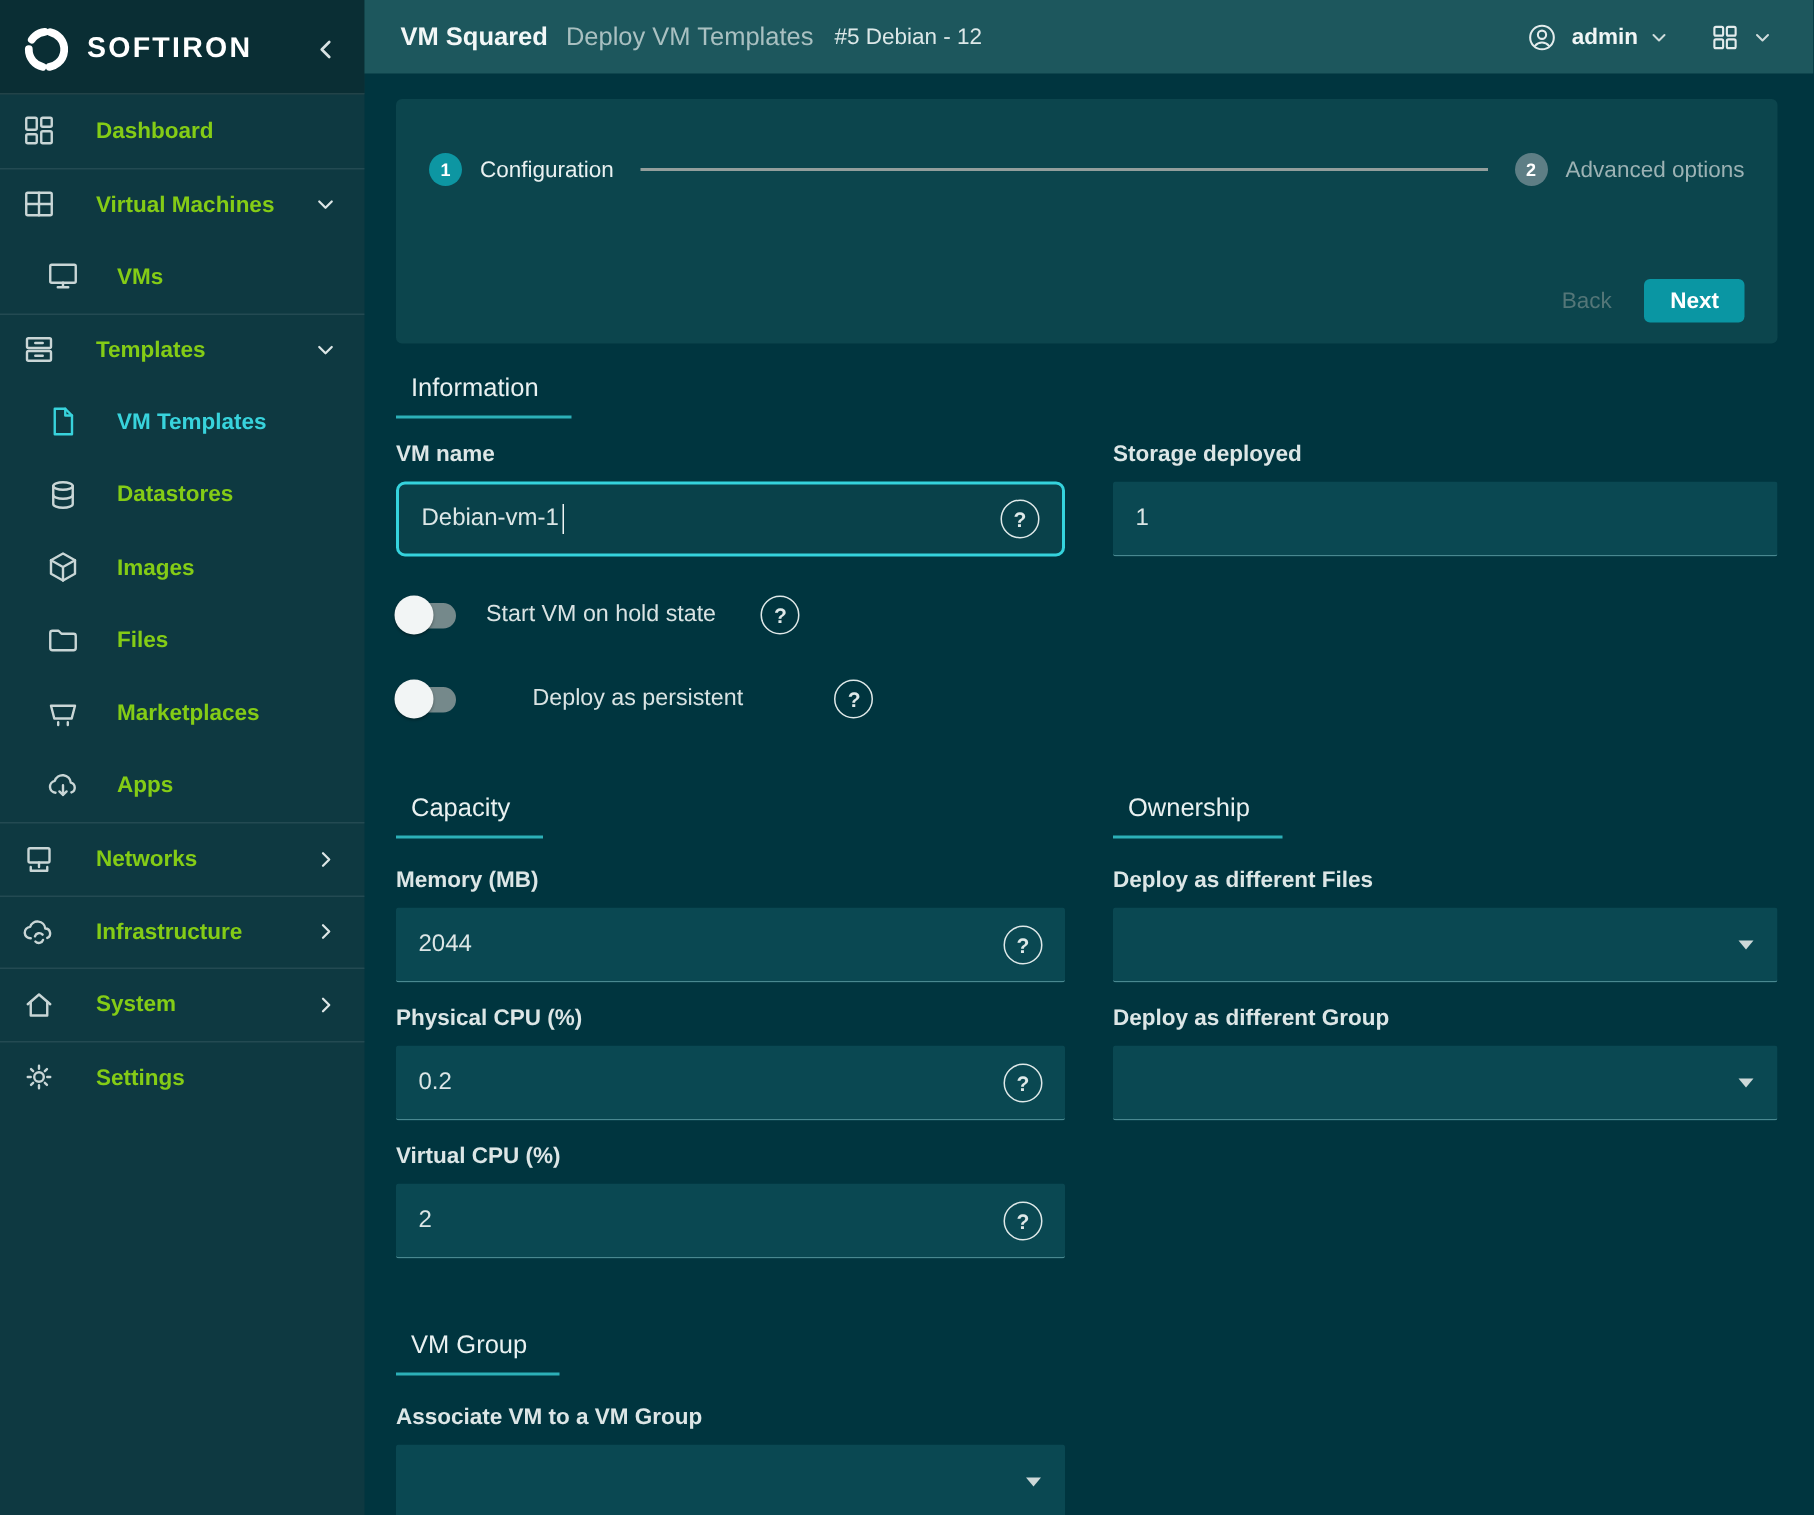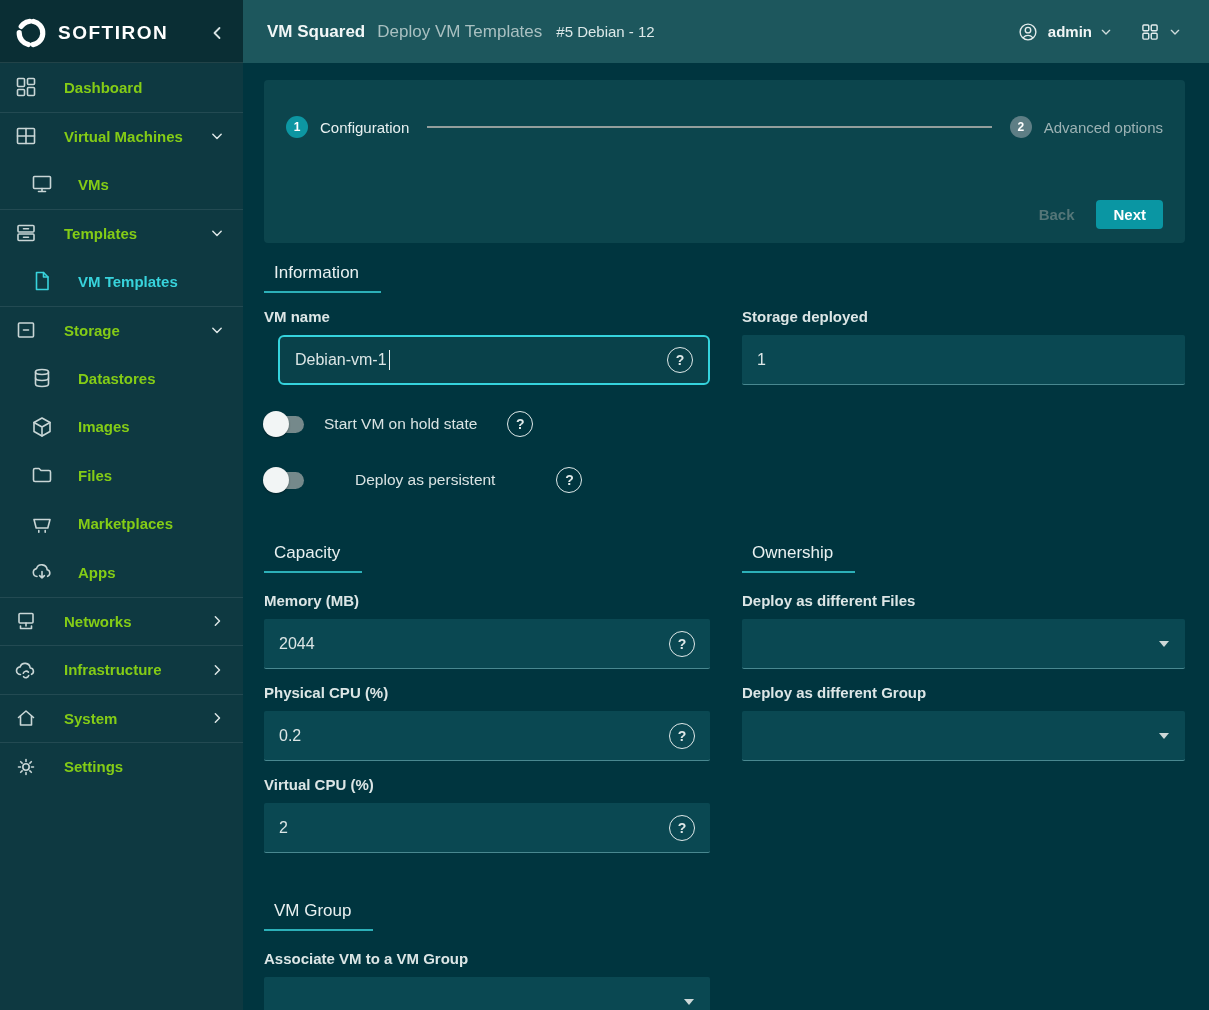--- a/index.html
+++ b/index.html
@@ -28,7 +28,7 @@
 
   
   .main { flex:1; display:flex; flex-direction:column; }
-  .topbar { height:63px; background:#1d575d; display:flex; align-items:center; padding:0 26px 0 24px; }
+  .topbar { height:49px; background:#1d575d; display:flex; align-items:center; padding:0 26px 0 24px; }
   .t-app { color:#f2f7f7; font-weight:bold; font-size:17px; }
   .t-page { color:#a9c0c1; font-size:17px; margin-left:12px; }
   .t-sub { color:#dce8e8; font-size:15px; font-weight:500; margin-left:14px; }

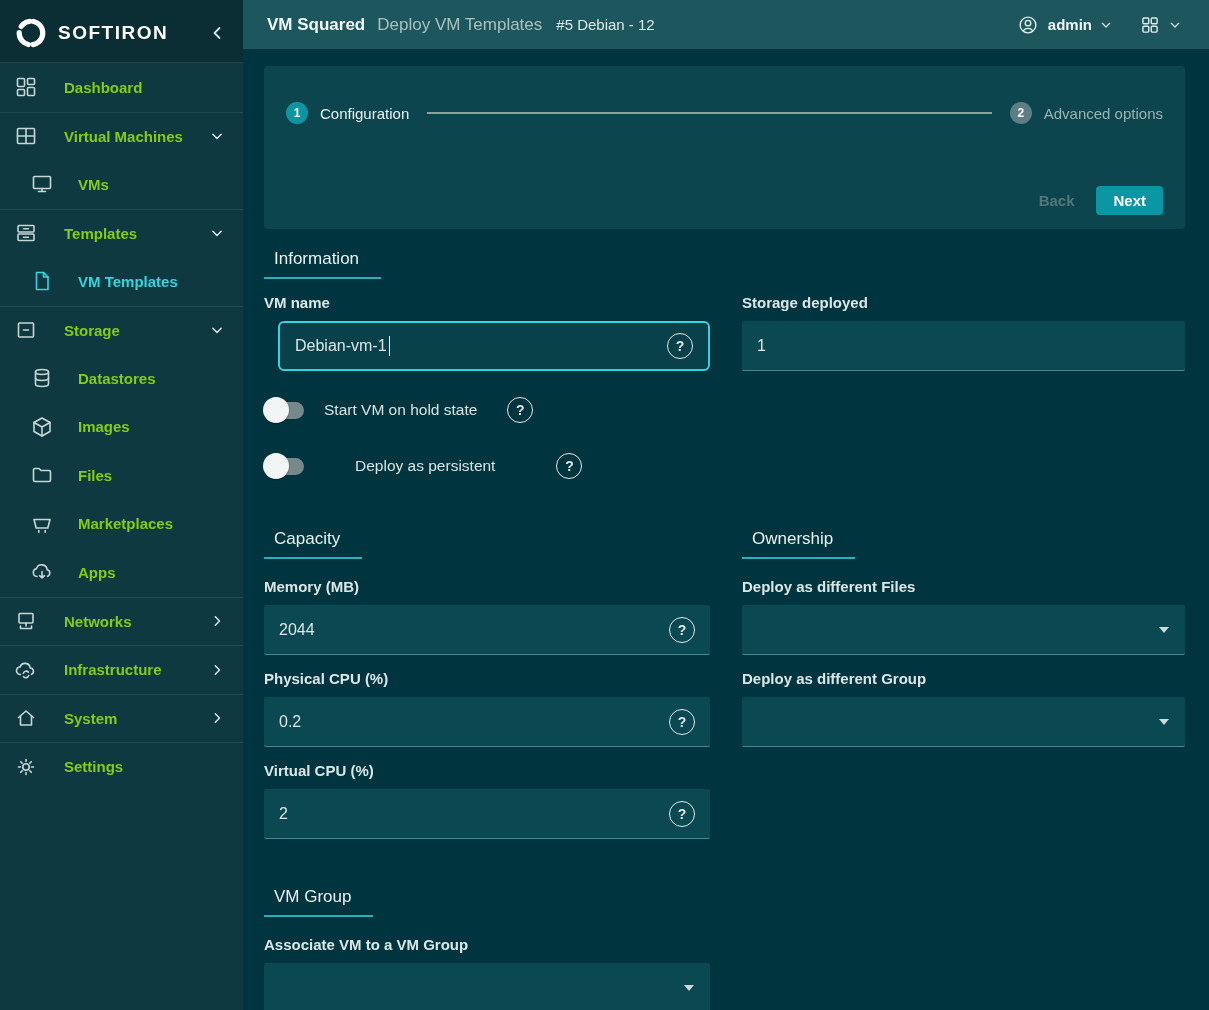--- a/index.html
+++ b/index.html
@@ -52,7 +52,7 @@
   .step-label.off { color:#9cb2b4; }
   .step-line { flex:1; height:2px; background:#939e9c; margin:0 18px; }
   .card-actions { position:absolute; right:22px; bottom:14px; display:flex; align-items:center; }
-  .btn-back { color:#547678; font-weight:bold; font-size:15px; margin-right:22px; background:none; border:none; cursor:default; }
+  .btn-back { color:#547678; font-weight:normal; font-size:15px; margin-right:22px; background:none; border:none; cursor:default; }
   .btn-next { background:#0a96a3; color:#fff; font-weight:bold; font-size:15px; border:none; border-radius:4px;
     padding:6px 17px; cursor:pointer; }
 

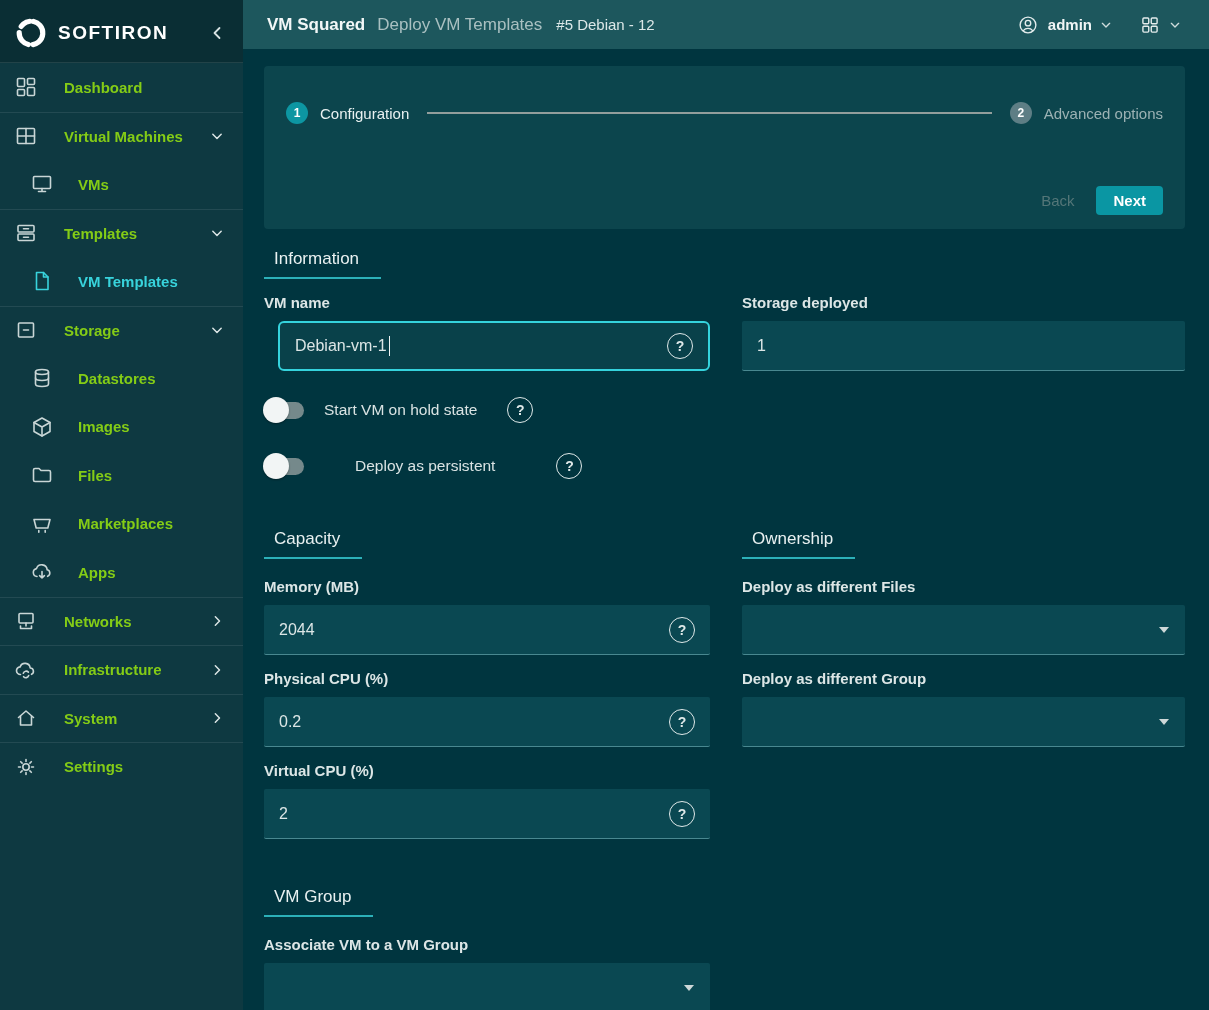--- a/index.html
+++ b/index.html
@@ -169,20 +169,6 @@
         <span class="nlabel">VM Templates</span>
       </div>
 
-      <div class="nav-item sep">
-        <span class="nico">
-          <svg viewBox="0 0 24 24" fill="none" stroke="currentColor" stroke-width="1.6" stroke-linecap="round" stroke-linejoin="round">
-              <rect x="4.5" y="5" width="15" height="14" rx="1"></rect>
-              <path d="M9.5 12h5"></path>
-            </svg>
-        </span>
-        <span class="nlabel">Storage</span>
-        <span class="nchev">
-          <svg viewBox="0 0 24 24" fill="none" stroke="currentColor" stroke-width="1.8" stroke-linecap="round" stroke-linejoin="round">
-              <path d="M7 10l5 5 5-5"></path>
-            </svg>
-        </span>
-      </div>
 
       <div class="nav-item child">
         <span class="nico">

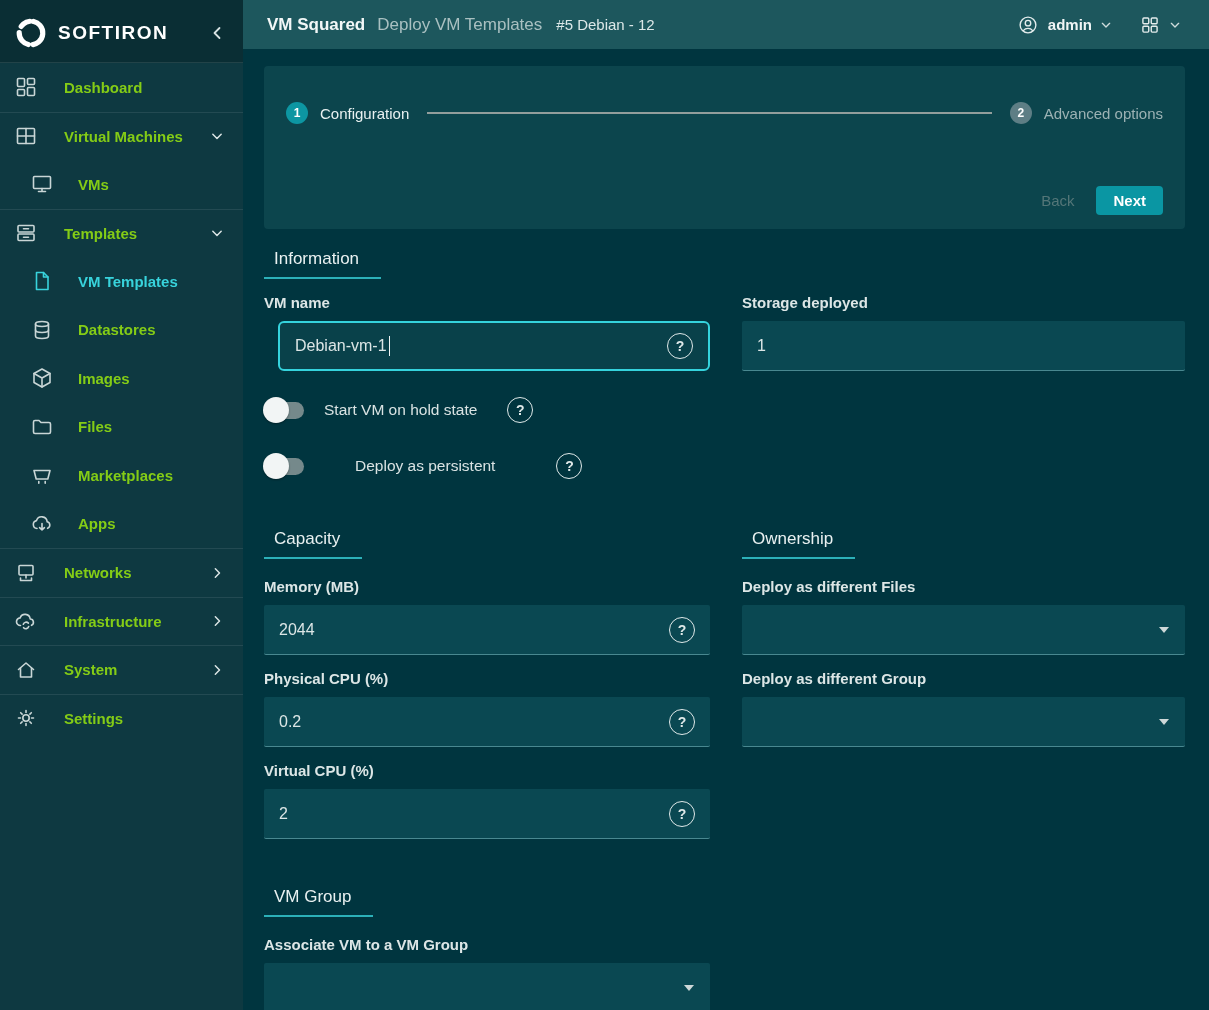--- a/index.html
+++ b/index.html
@@ -64,7 +64,7 @@
   .f-label { color:#dce6e6; font-weight:bold; font-size:15px; margin:15px 0 10px; }
   .inp { height:50px; background:#0a4852; border-bottom:1px solid rgba(125,190,195,.55); border-radius:2px;
     display:flex; align-items:center; padding:0 15px; color:#dce6e6; font-size:16px; cursor:text; }
-  .inp.focused { border:2px solid #35d3dd; border-radius:6px; background:#09414a;margin-left:14px; }
+  .inp.focused { border:2px solid #35d3dd; border-radius:6px; background:#09414a; }
   .caret { width:1.5px; height:20px; background:#eef4f4; margin-left:2px; }
   .spacer { flex:1; }
   .help { width:26px; height:26px; border:1.8px solid #dfe9e9; border-radius:50%; color:#dfe9e9;

